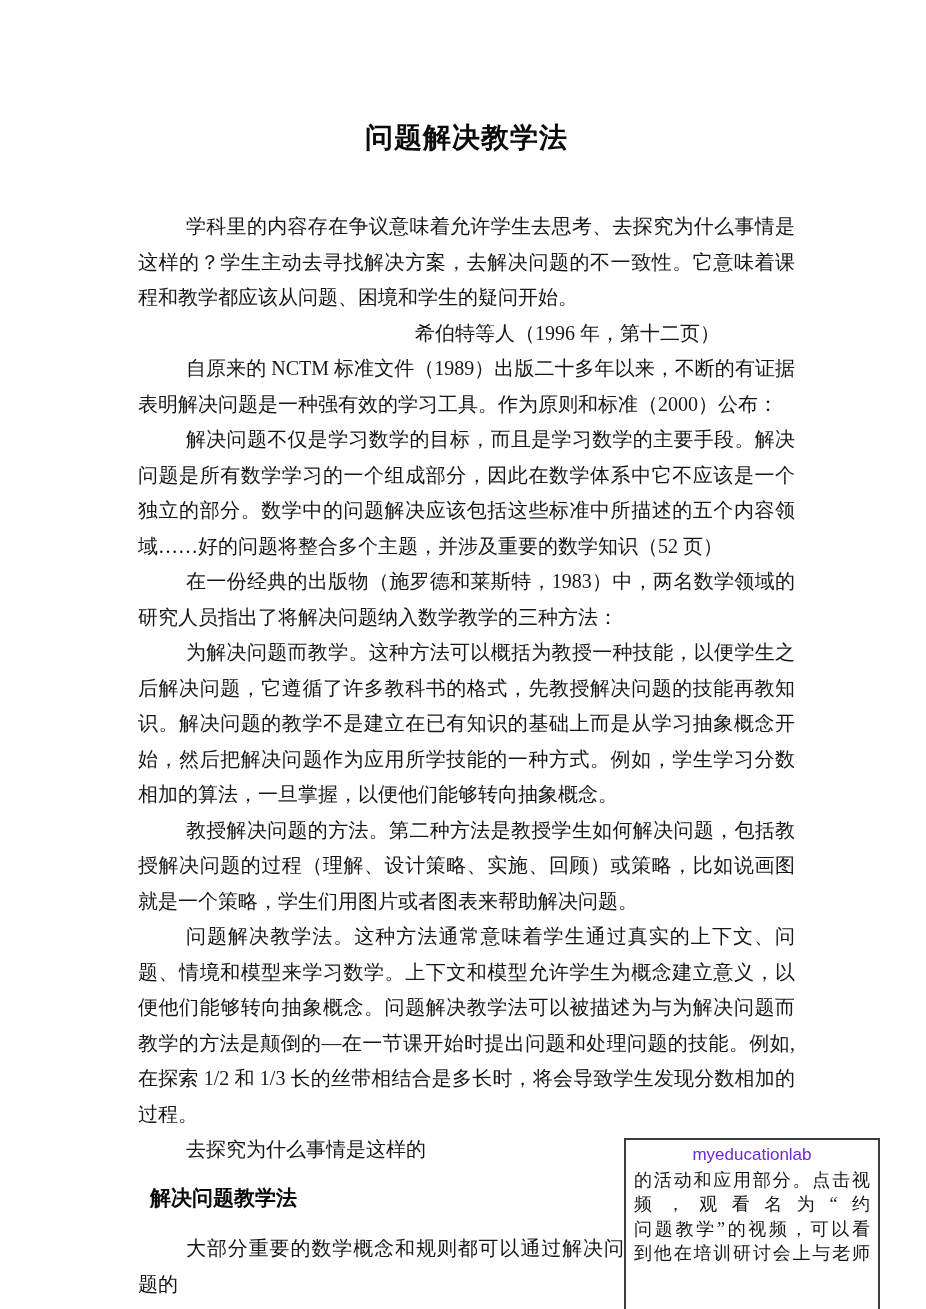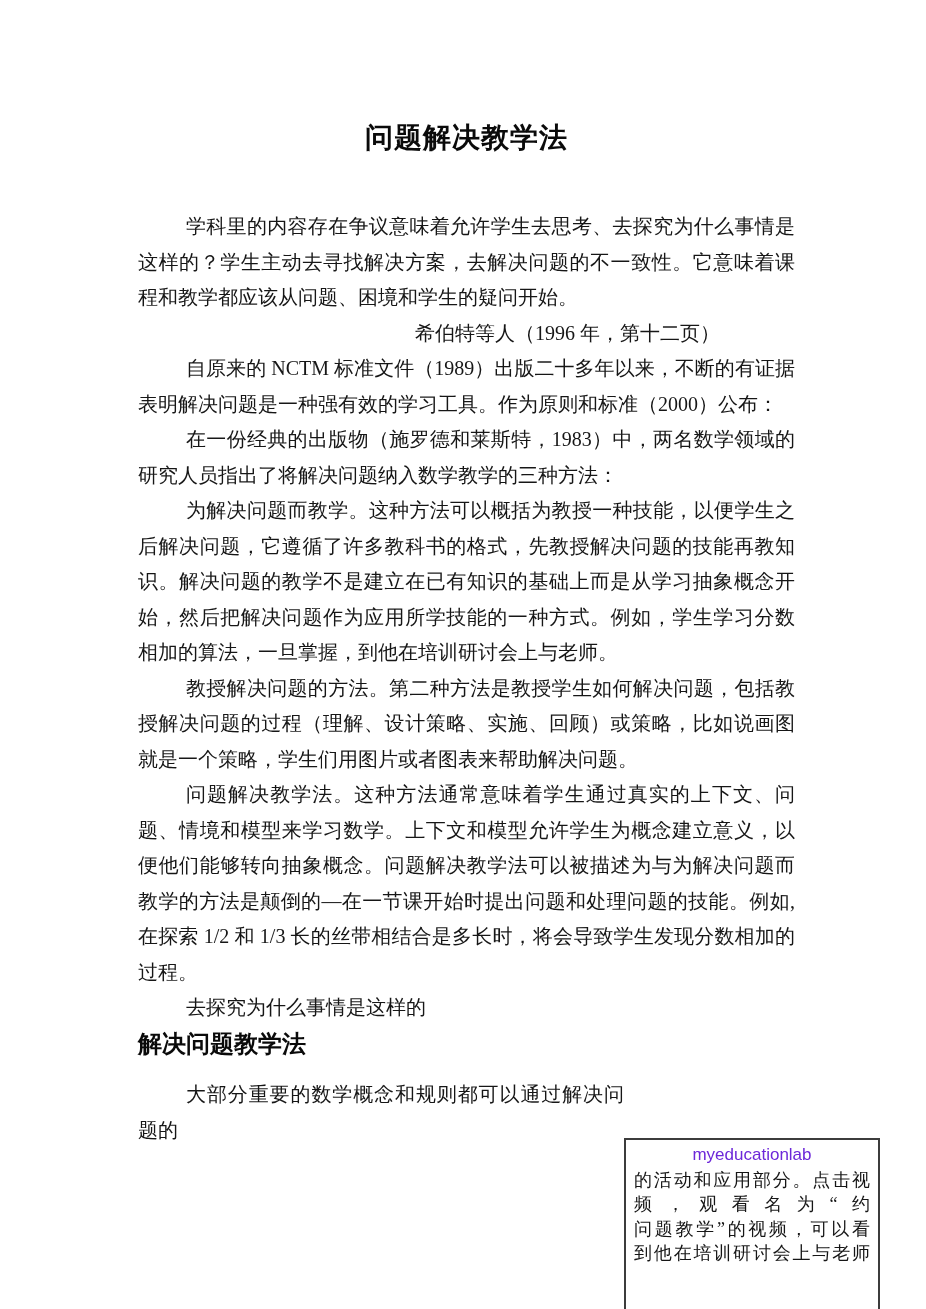--- a/index.html
+++ b/index.html
@@ -90,6 +90,7 @@
     <p class="para indent">学科里的内容存在争议意味着允许学生去思考、去探究为什么事情是这样的？学生主动去寻找解决方案，去解决问题的不一致性。它意味着课程和教学都应该从问题、困境和学生的疑问开始。</p>
     <p class="para attribution">希伯特等人（1996 年，第十二页）</p>
     <p class="para indent">自原来的 NCTM 标准文件（1989）出版二十多年以来，不断的有证据表明解决问题是一种强有效的学习工具。作为原则和标准（2000）公布：</p>
+    <p class="para indent">解决问题不仅是学习数学的目标，而且是学习数学的主要手段。解决问题是所有数学学习的一个组成部分，因此在数学体系中它不应该是一个独立的部分。数学中的问题解决应该包括这些标准中所描述的五个内容领域……好的问题将整合多个主题，并涉及重要的数学知识（52 页）</p>
     <p class="para indent">在一份经典的出版物（施罗德和莱斯特，1983）中，两名数学领域的研究人员指出了将解决问题纳入数学教学的三种方法：</p>
     <p class="para indent">为解决问题而教学。这种方法可以概括为教授一种技能，以便学生之后解决问题，它遵循了许多教科书的格式，先教授解决问题的技能再教知识。解决问题的教学不是建立在已有知识的基础上而是从学习抽象概念开始，然后把解决问题作为应用所学技能的一种方式。例如，学生学习分数相加的算法，一旦掌握，到他在培训研讨会上与老师。</p>
     <p class="para indent">教授解决问题的方法。第二种方法是教授学生如何解决问题，包括教授解决问题的过程（理解、设计策略、实施、回顾）或策略，比如说画图就是一个策略，学生们用图片或者图表来帮助解决问题。</p>

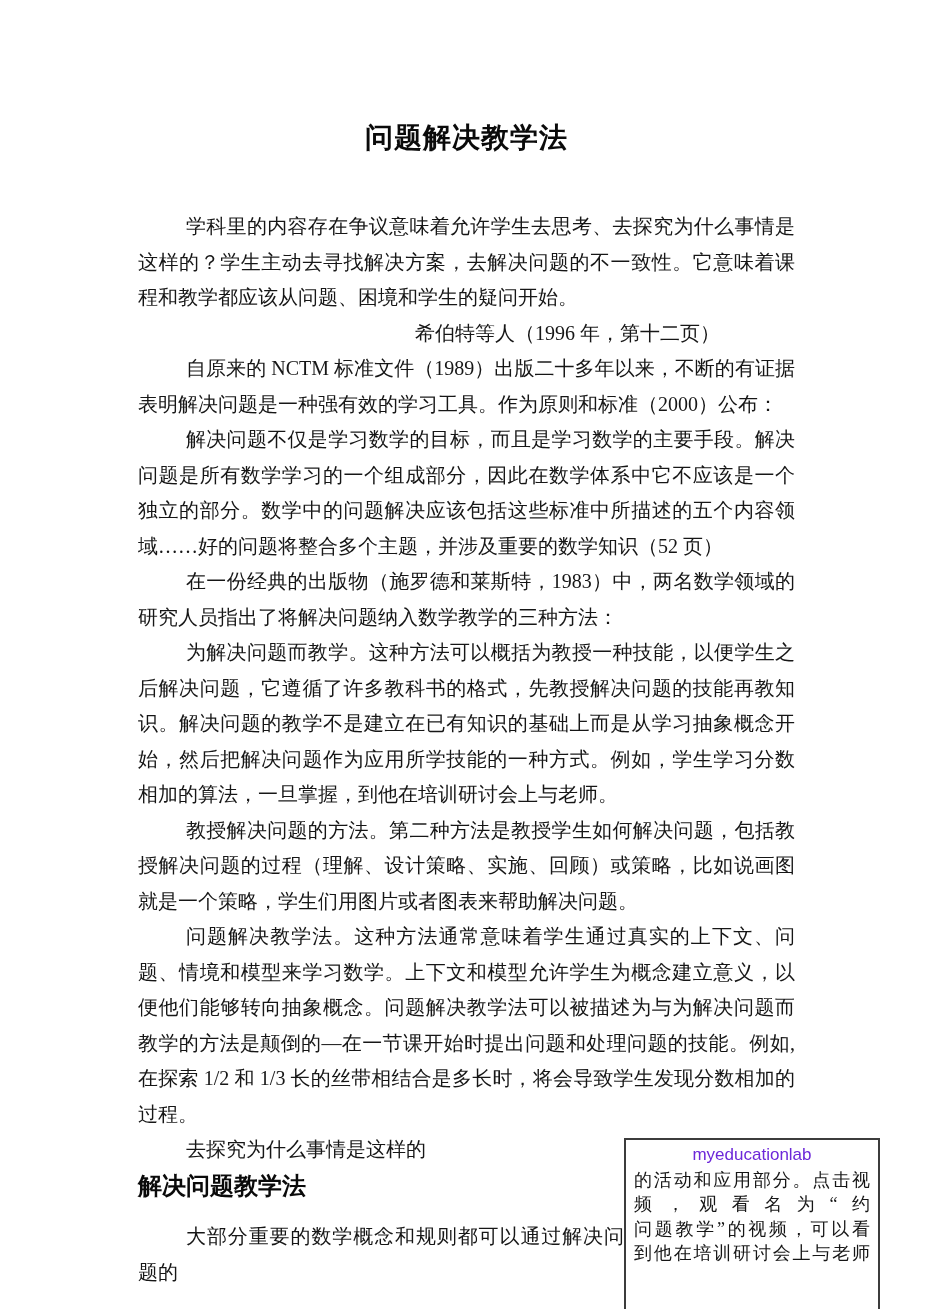--- a/index.html
+++ b/index.html
@@ -92,7 +92,7 @@
     <p class="para indent">自原来的 NCTM 标准文件（1989）出版二十多年以来，不断的有证据表明解决问题是一种强有效的学习工具。作为原则和标准（2000）公布：</p>
     <p class="para indent">解决问题不仅是学习数学的目标，而且是学习数学的主要手段。解决问题是所有数学学习的一个组成部分，因此在数学体系中它不应该是一个独立的部分。数学中的问题解决应该包括这些标准中所描述的五个内容领域……好的问题将整合多个主题，并涉及重要的数学知识（52 页）</p>
     <p class="para indent">在一份经典的出版物（施罗德和莱斯特，1983）中，两名数学领域的研究人员指出了将解决问题纳入数学教学的三种方法：</p>
-    <p class="para indent">为解决问题而教学。这种方法可以概括为教授一种技能，以便学生之后解决问题，它遵循了许多教科书的格式，先教授解决问题的技能再教知识。解决问题的教学不是建立在已有知识的基础上而是从学习抽象概念开始，然后把解决问题作为应用所学技能的一种方式。例如，学生学习分数相加的算法，一旦掌握，到他在培训研讨会上与老师。</p>
+    <p class="para indent">为解决问题而教学。这种方法可以概括为教授一种技能，以便学生之后解决问题，它遵循了许多教科书的格式，先教授解决问题的技能再教知识。解决问题的教学不是建立在已有知识的基础上而是从学习抽象概念开始，然后把解决问题作为应用所学技能的一种方式。例如，学生学习分数相加的算法，一旦掌握，以便他们能够转向抽象概念。</p>
     <p class="para indent">教授解决问题的方法。第二种方法是教授学生如何解决问题，包括教授解决问题的过程（理解、设计策略、实施、回顾）或策略，比如说画图就是一个策略，学生们用图片或者图表来帮助解决问题。</p>
     <p class="para indent">问题解决教学法。这种方法通常意味着学生通过真实的上下文、问题、情境和模型来学习数学。上下文和模型允许学生为概念建立意义，以便他们能够转向抽象概念。问题解决教学法可以被描述为与为解决问题而教学的方法是颠倒的—在一节课开始时提出问题和处理问题的技能。例如,在探索 1/2 和 1/3 长的丝带相结合是多长时，将会导致学生发现分数相加的过程。</p>
     <p class="para indent">去探究为什么事情是这样的</p>

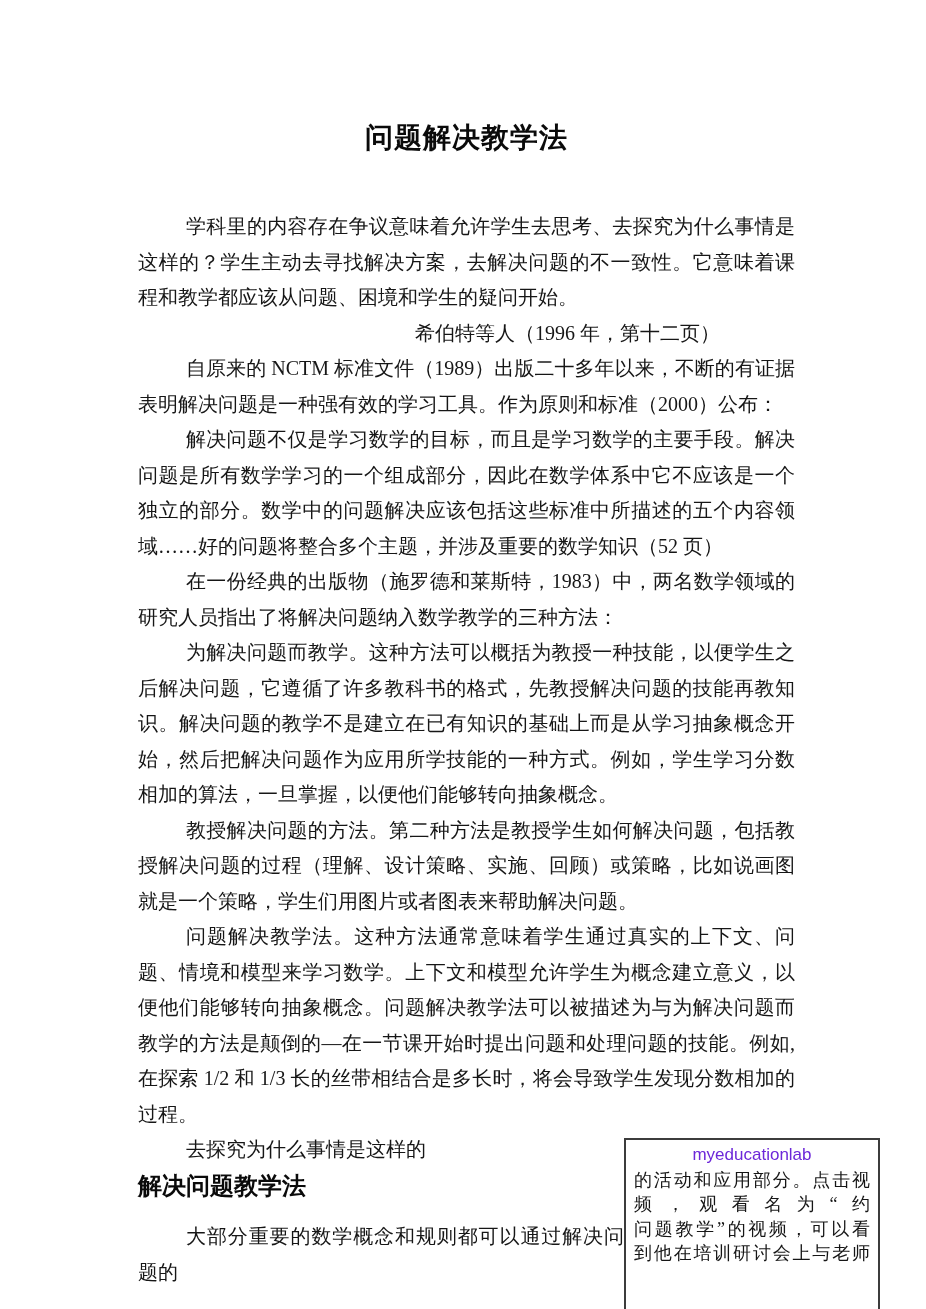--- a/index.html
+++ b/index.html
@@ -46,10 +46,10 @@
     white-space: nowrap;
   }
   .section-heading {
-    margin: 0;
+    margin: 12px;
     font-family: "Liberation Sans", "DejaVu Sans", sans-serif;
     font-weight: bold;
-    font-size: 24px;
+    font-size: 21px;
     line-height: 35.5px;
     text-indent: 0;
     color: #0a0a0a;

